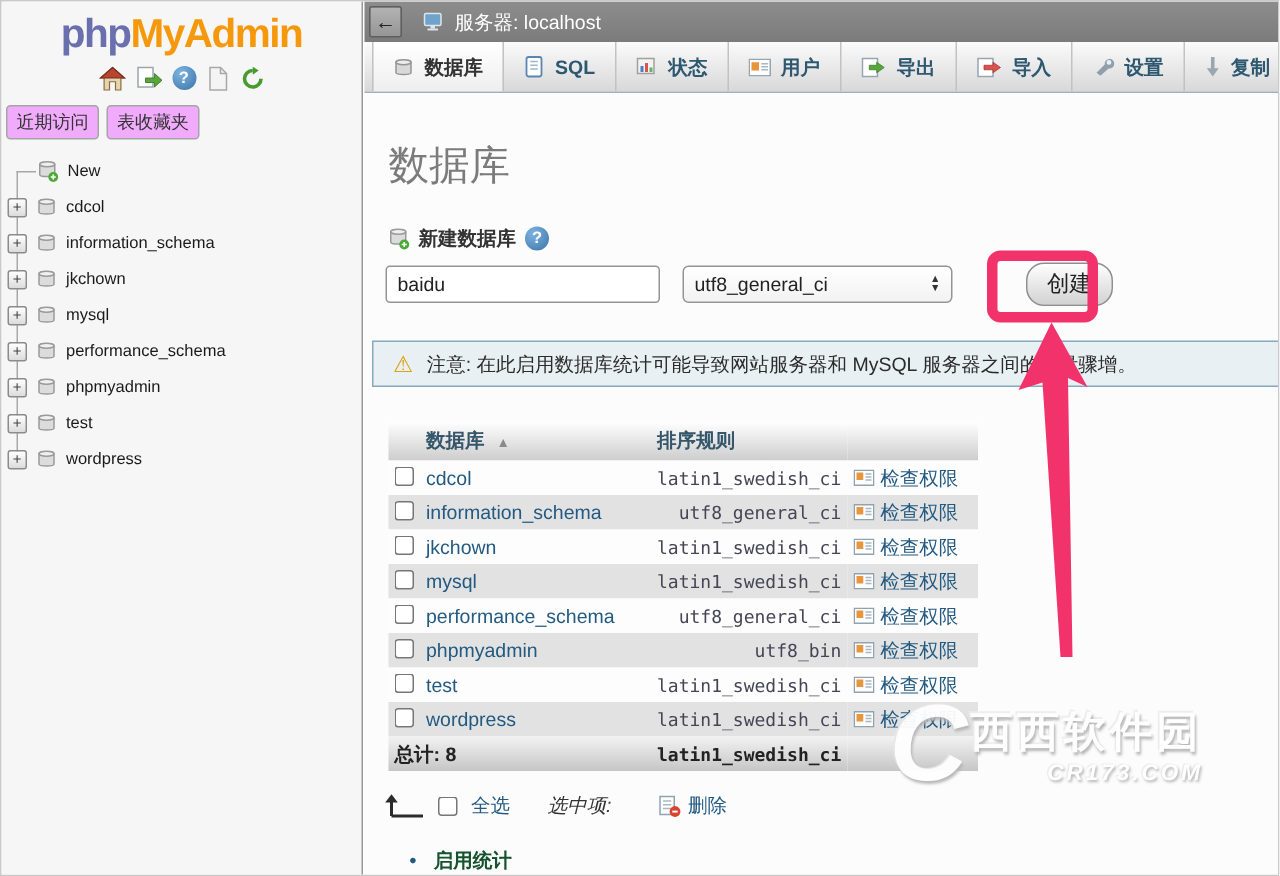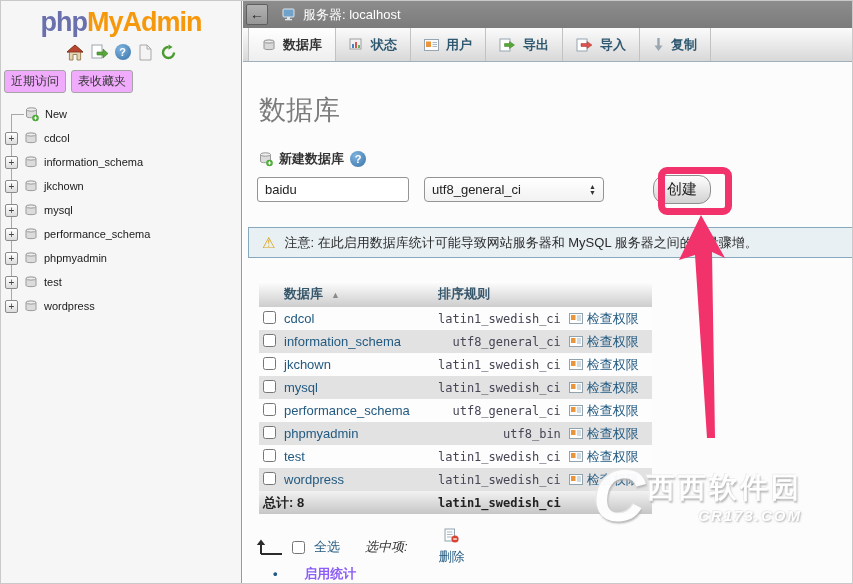--- a/index.html
+++ b/index.html
@@ -255,6 +255,13 @@
       <span>数据库</span>
     </div>
     <div class="tab">
+      <svg width="14" height="15" viewBox="0 0 14 15">
+          <rect x="2" y="1" width="10" height="13" rx="1.5" fill="#fff" stroke="#5b84b1" stroke-width="1.2"></rect>
+          <path d="M4.5 4 h5 M4.5 6.5 h5 M4.5 9 h5" stroke="#9db6cf"></path>
+        </svg>
+      <span>SQL</span>
+    </div>
+    <div class="tab">
       <svg width="15" height="14" viewBox="0 0 15 14">
           <rect x="1" y="1" width="11" height="10" fill="#f2f2f2" stroke="#a0a0a0"></rect>
           <rect x="3" y="6" width="2" height="4" fill="#4a7fc1"></rect>

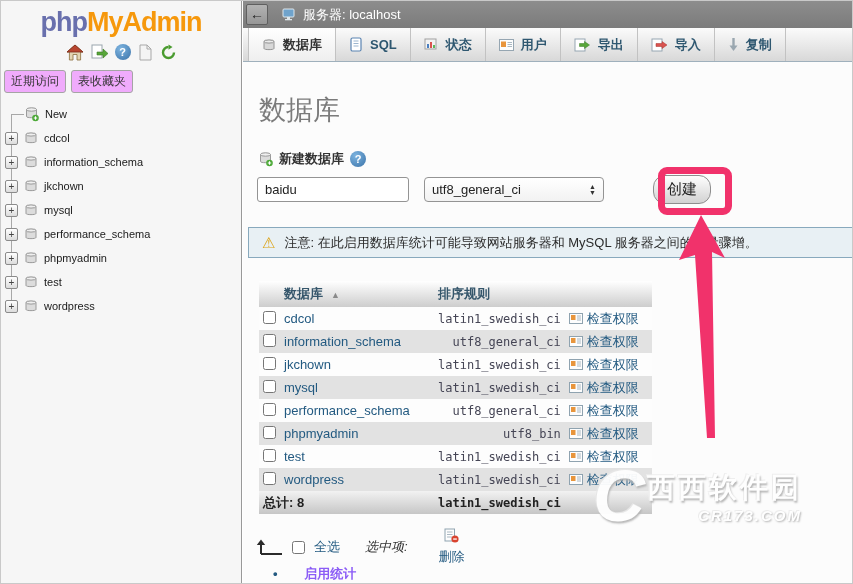--- a/index.html
+++ b/index.html
@@ -293,6 +293,13 @@
       <span>导入</span>
     </div>
     <div class="tab">
+      <svg width="15" height="15" viewBox="0 0 15 15">
+          <path d="M3 13 L8.5 7.5 a3.2 3.2 0 1 1 2.6 2.6 L5.6 15 Z" fill="#8fa0ac" transform="translate(0,-1.5)"></path>
+          <circle cx="11.3" cy="4.6" r="1.6" fill="#e9eef2"></circle>
+        </svg>
+      <span>设置</span>
+    </div>
+    <div class="tab">
       <svg width="11" height="15" viewBox="0 0 11 15">
           <rect x="4.3" y="1" width="2.4" height="8" fill="#9aa7b0"></rect>
           <path d="M1.5 8.5 h8 L5.5 14 Z" fill="#9aa7b0"></path>

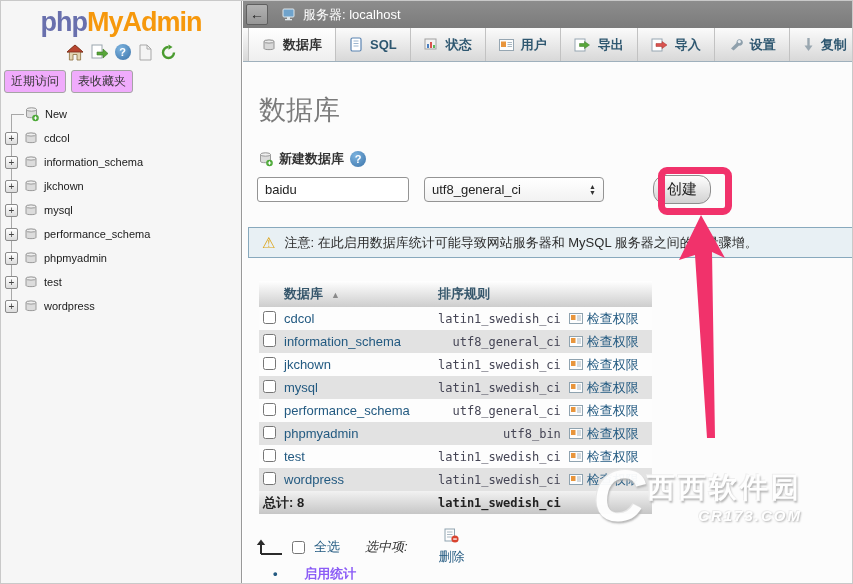--- a/index.html
+++ b/index.html
@@ -55,7 +55,7 @@
   .create-label-row { position:absolute; left:15px; top:88px; display:flex; align-items:center;
                       gap:6px; font-size:13px; font-weight:bold; color:#333; }
   .create-form { position:absolute; left:14px; top:113px; display:flex; align-items:center; }
-  .db-name-input { width:152px; height:25px; border:1px solid #949494; border-radius:3px;
+  .db-name-input { width:183px; height:25px; border:1px solid #949494; border-radius:3px;
                    padding:0 7px; font-size:13px; color:#222; background:#fff;
                    font-family:"Liberation Sans",sans-serif; }
   .collation-select { width:180px; height:25px; border:1px solid #949494; border-radius:4px;

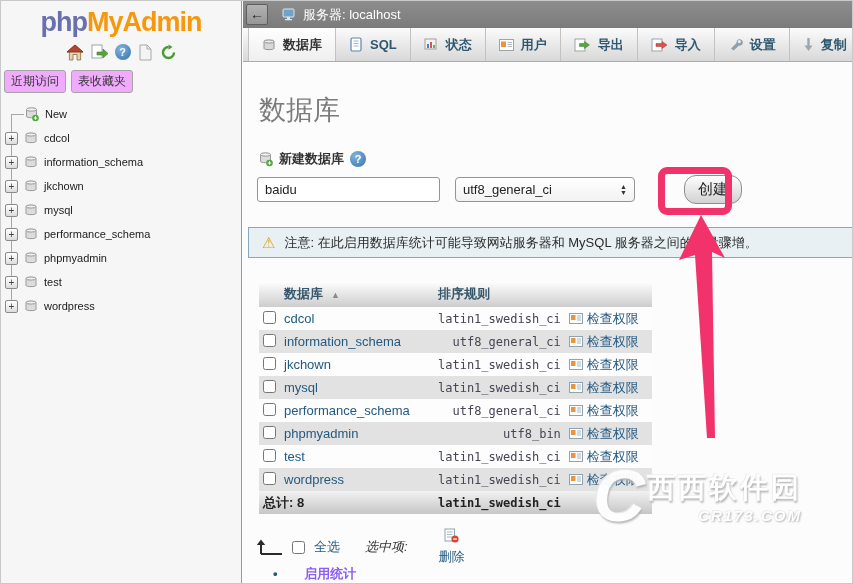--- a/index.html
+++ b/index.html
@@ -88,7 +88,7 @@
               gap:9px; font-size:13px; }
   .bulk-link { color:#235a81; }
   .selected-label { font-style:italic; color:#333; margin-left:16px; }
-  .delete-wrap { display:flex; align-items:center; gap:5px; margin-left:22px; color:#235a81;flex-direction:column; }
+  .delete-wrap { display:flex; align-items:center; gap:5px; margin-left:22px; color:#235a81; }
   .stats-row { position:absolute; left:30px; top:503px; font-size:13px; font-weight:bold; }
   .stats-link { color:#8b5cf6; text-decoration:none;margin-left:15px; }
   .stats-row::before { content:"•"; color:#235a81; margin-right:8px; font-weight:bold; }

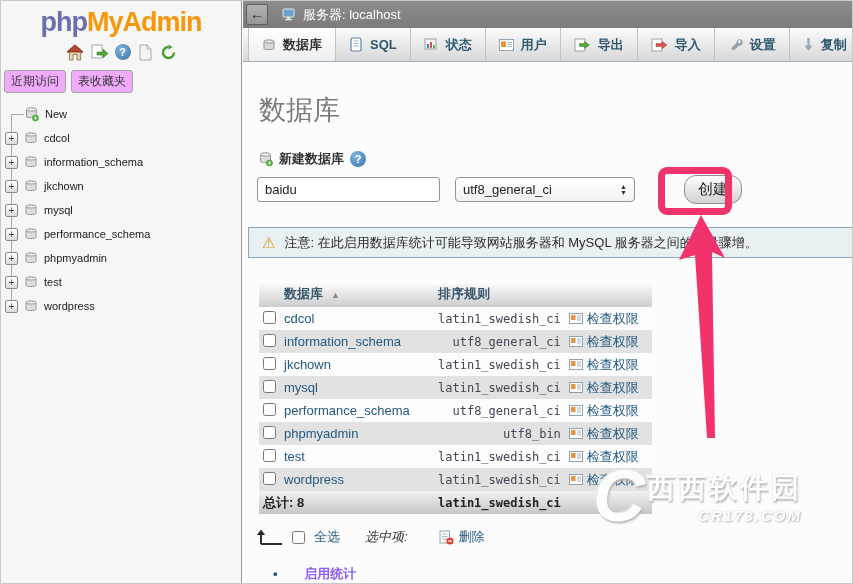--- a/index.html
+++ b/index.html
@@ -90,7 +90,7 @@
   .selected-label { font-style:italic; color:#333; margin-left:16px; }
   .delete-wrap { display:flex; align-items:center; gap:5px; margin-left:22px; color:#235a81; }
   .stats-row { position:absolute; left:30px; top:503px; font-size:13px; font-weight:bold; }
-  .stats-link { color:#8b5cf6; text-decoration:none;margin-left:15px; }
+  .stats-link { color:#14532d; text-decoration:none; }
   .stats-row::before { content:"•"; color:#235a81; margin-right:8px; font-weight:bold; }
 
   

